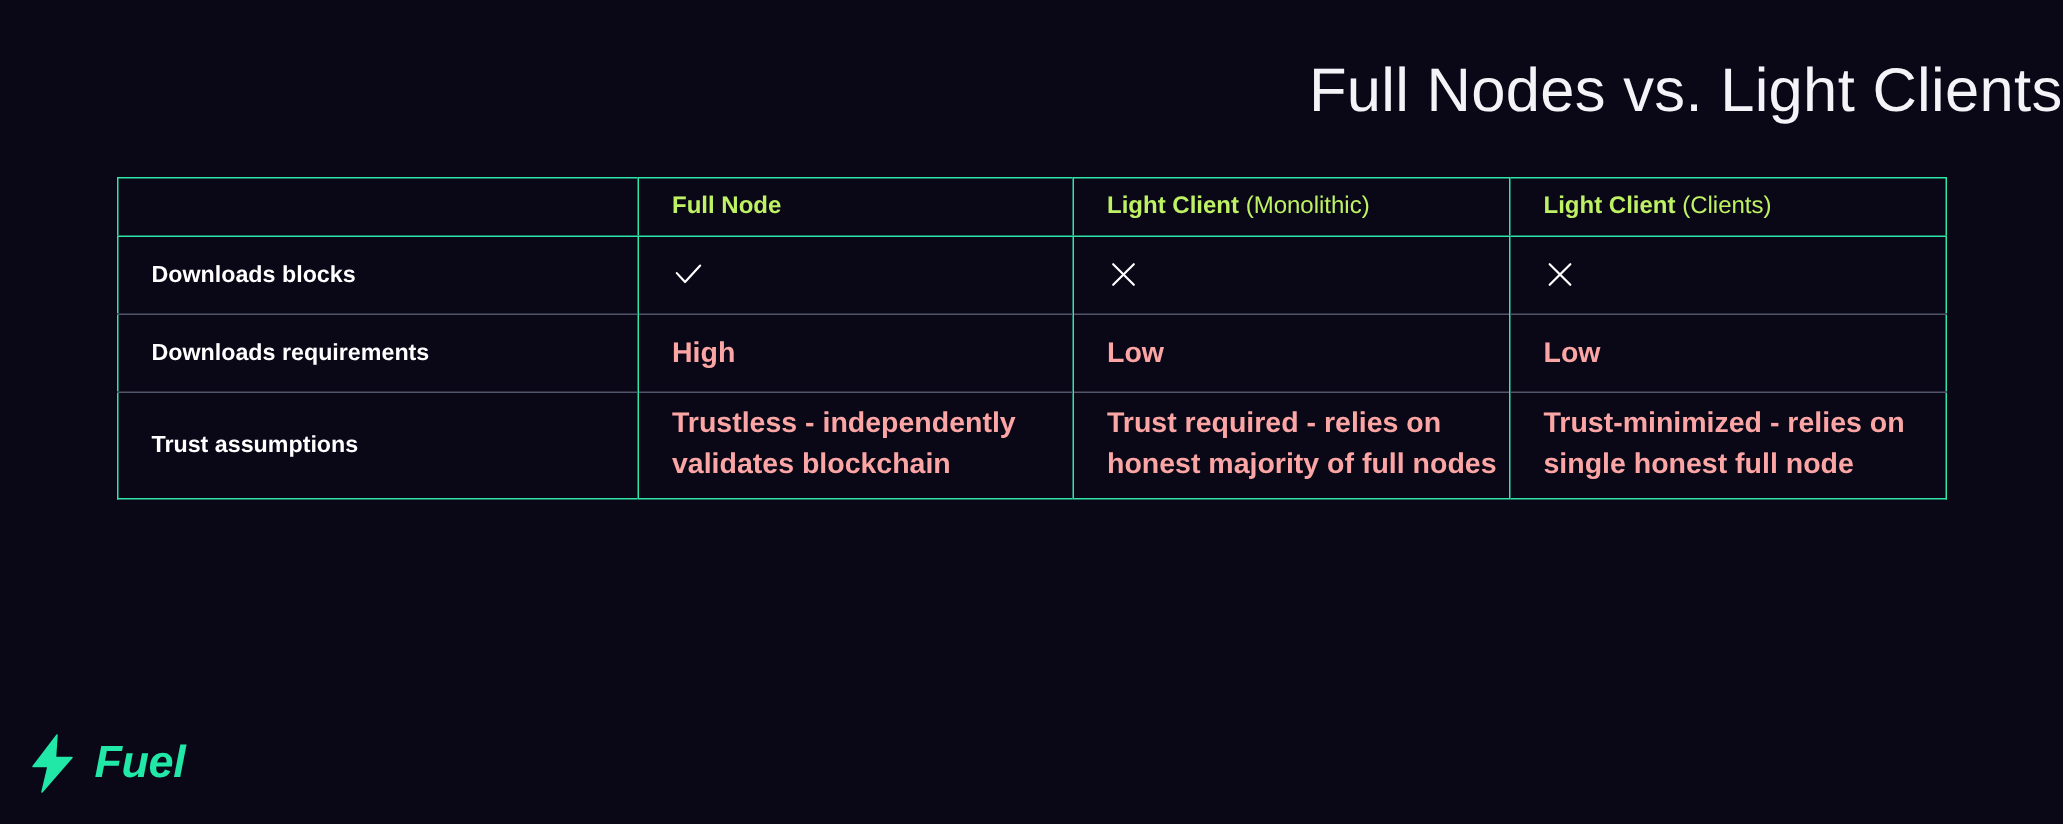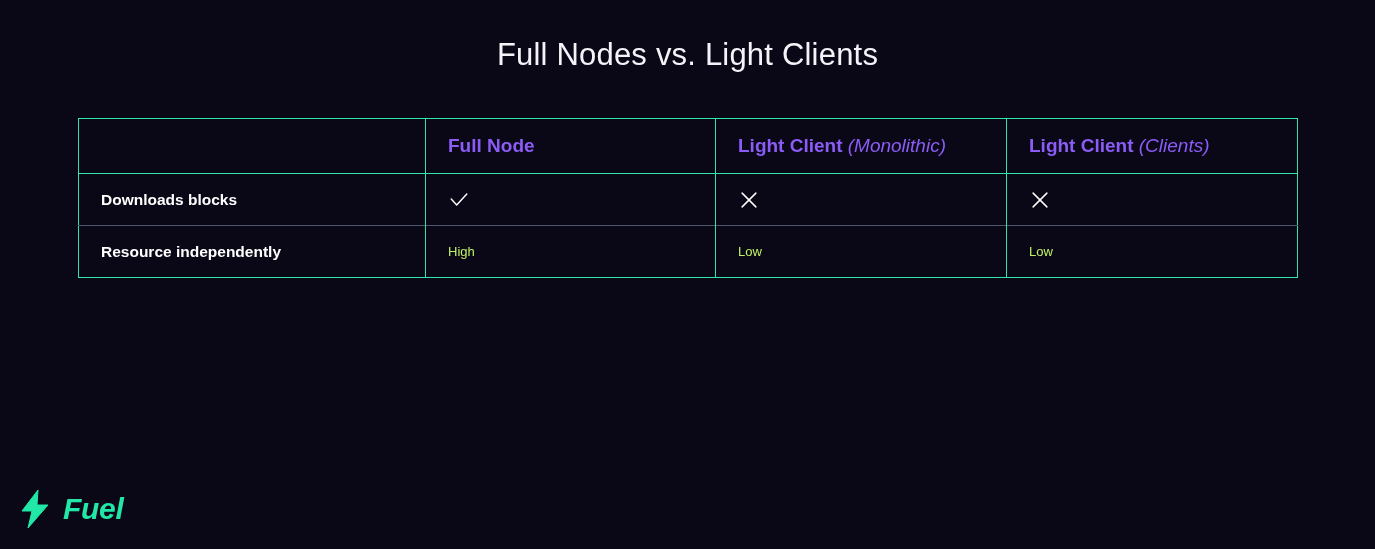--- a/index.html
+++ b/index.html
@@ -23,8 +23,8 @@
     top:37px;
     left:0;
     width:100%;
-    text-align:center;
-    font-size:31px;
+    text-align:right;
+    font-size:41px;
     font-weight:400;
     letter-spacing:0.2px;
     color:#f4f4f8;

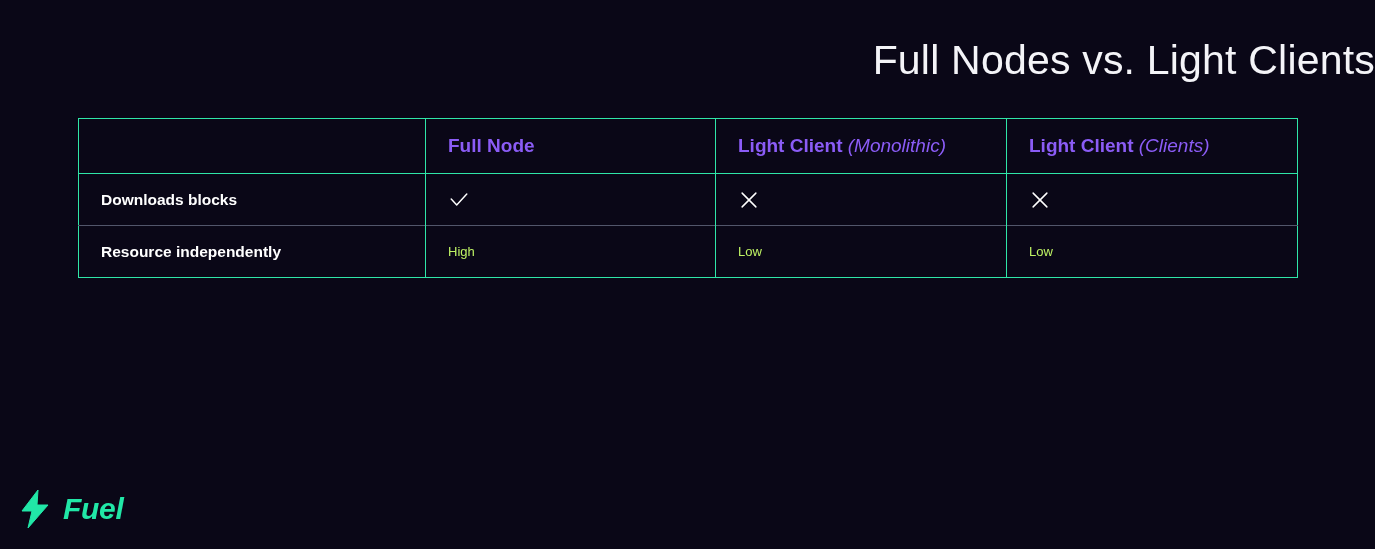--- a/index.html
+++ b/index.html
@@ -58,13 +58,13 @@
 
   
   thead th {
-    height:55px;
+    height:39px;
     padding:0 0 0 22px;
     text-align:left;
     vertical-align:middle;
-    font-size:19px;
+    font-size:16px;
     font-weight:400;
-    color:#8b5cf6;
+    color:#bef264;
     border-bottom:1.5px solid #2fe6a8;
   }
   thead th .hd-strong { font-weight:700; }

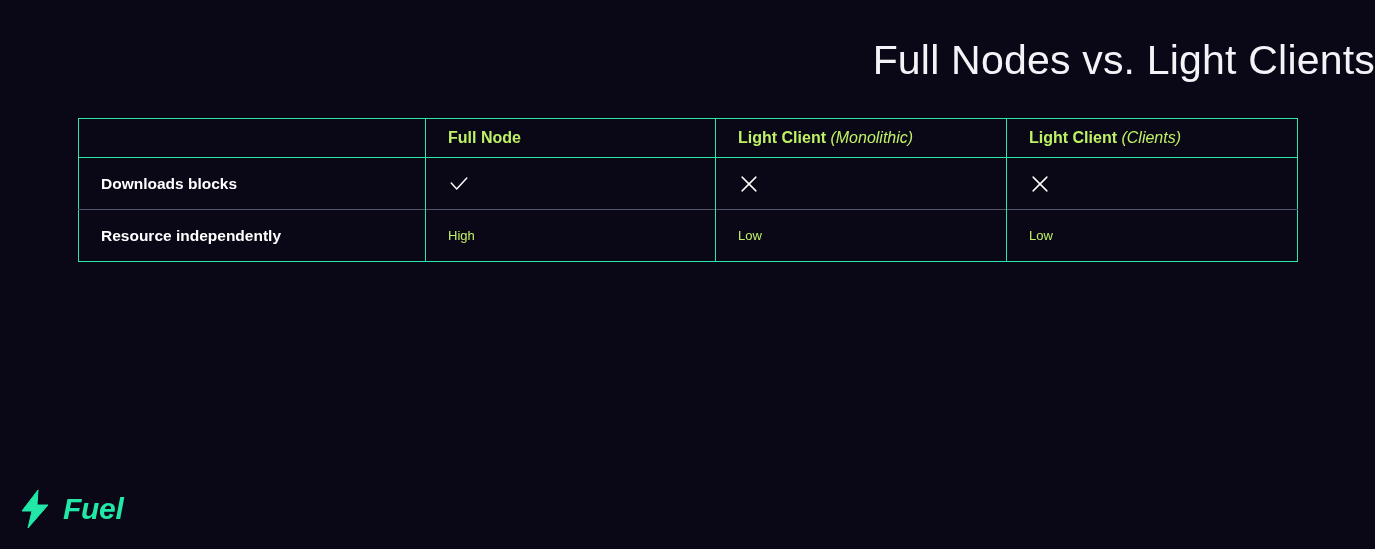--- a/index.html
+++ b/index.html
@@ -68,7 +68,7 @@
     border-bottom:1.5px solid #2fe6a8;
   }
   thead th .hd-strong { font-weight:700; }
-  thead th .hd-light  { font-weight:400;font-style:italic; }
+  thead th .hd-light  { font-weight:400; }
 
   
   tbody td {

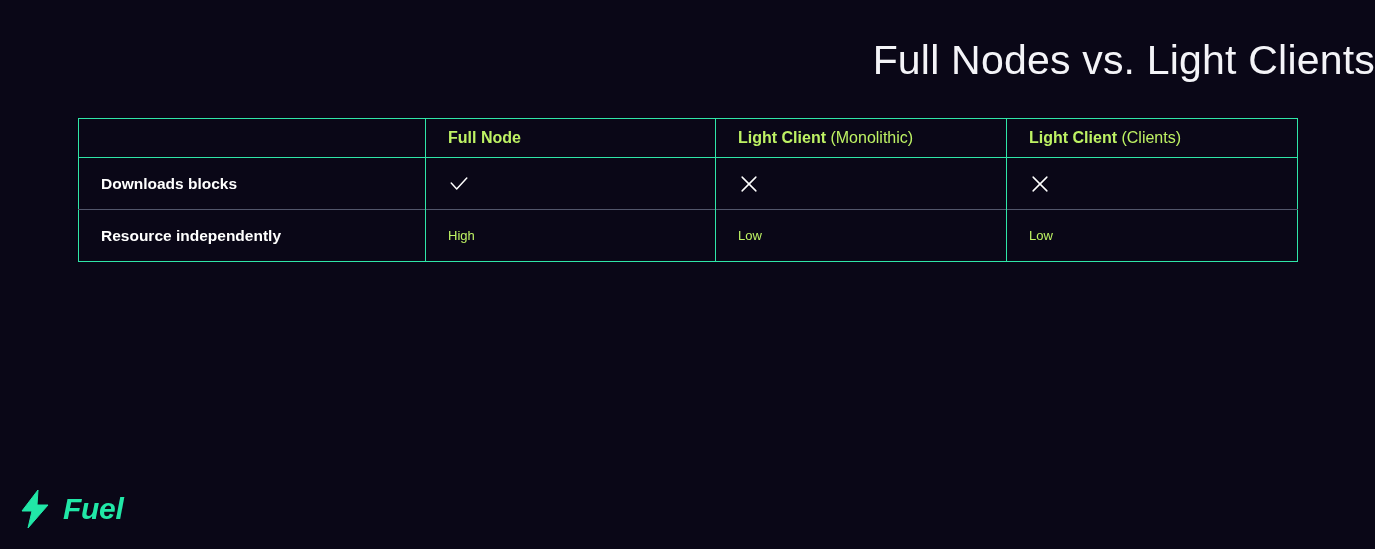--- a/index.html
+++ b/index.html
@@ -180,7 +180,7 @@
 
 
       <tr>
-        <td class="rowlabel">Resource independently</td>
+        <td class="rowlabel">Downloads requirements</td>
         <td>High</td>
         <td>Low</td>
         <td>Low</td>

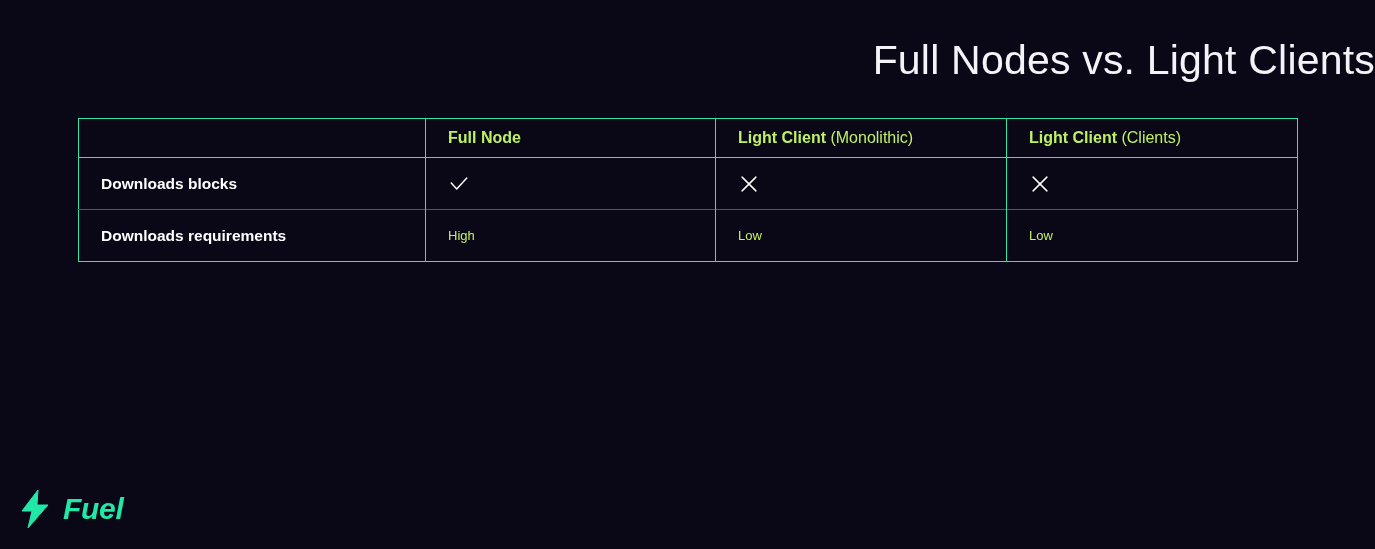--- a/index.html
+++ b/index.html
@@ -75,9 +75,9 @@
     height:52px;
     padding:0 0 0 22px;
     vertical-align:middle;
-    font-size:13px;
-    font-weight:400;
-    color:#bef264;
+    font-size:19px;
+    font-weight:700;
+    color:#fca5a5;
     border-top:1px solid #52566b;
   }
   tbody tr:first-child td { border-top:none; }

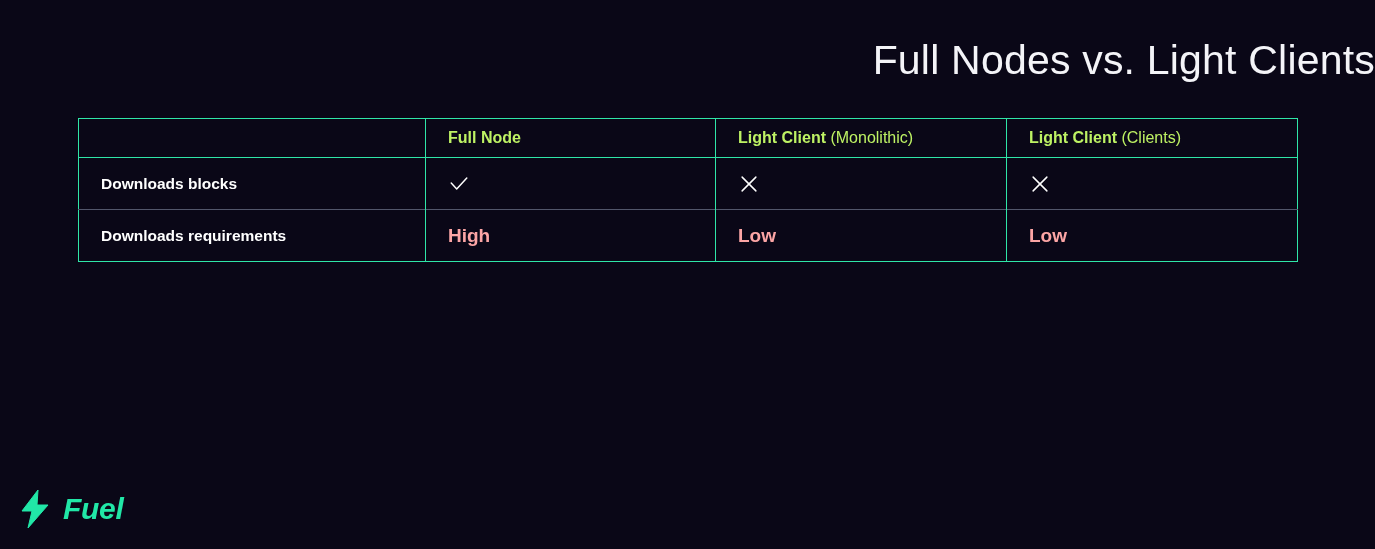--- a/index.html
+++ b/index.html
@@ -187,6 +187,12 @@
       </tr>
 
 
+      <tr class="tall">
+        <td class="rowlabel">Trust assumptions</td>
+        <td class="cell-lines">Trustless - independently validates blockchain</td>
+        <td class="cell-lines">Trust required - relies on honest majority of full nodes</td>
+        <td class="cell-lines">Trust-minimized - relies on single honest full node</td>
+      </tr>
 
     </tbody>
   </table>

